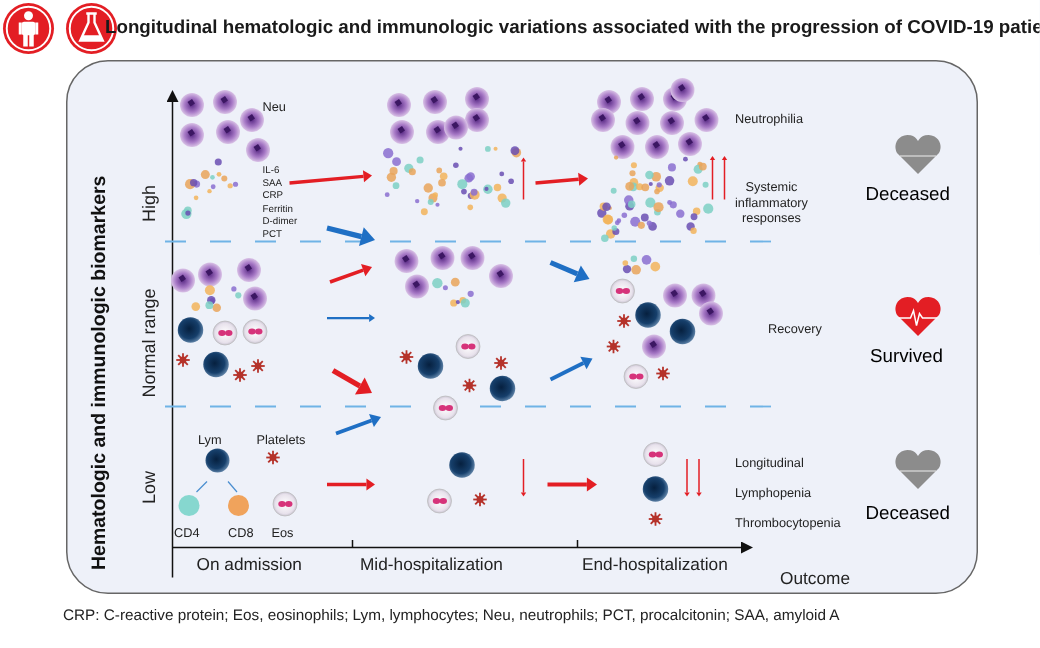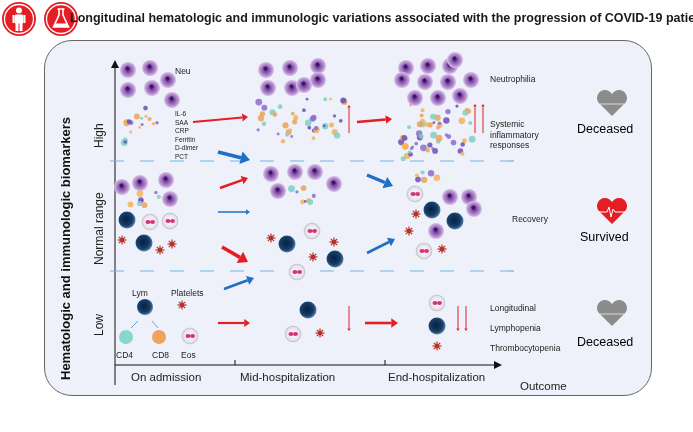--- a/index.html
+++ b/index.html
@@ -13,7 +13,7 @@
   .ylab { left:58px; top:380px; transform:rotate(-90deg); transform-origin:left top;
           font-size:13px; font-weight:bold; white-space:nowrap; color:#111; }
   .lvl { transform:rotate(-90deg); transform-origin:left top; font-size:12px; white-space:nowrap; color:#222; }
-  .lbl { font-size:8.5px; color:#222; white-space:nowrap; }
+  .lbl { font-size:8.5px; color:#222; white-space:nowrap;text-align:center; }
   .lbl-s { font-size:6.5px; color:#222; line-height:8.6px; white-space:pre; }
   .xlab { font-size:11.5px; color:#222; white-space:nowrap; }
   .outcome { font-size:12.5px; color:#000000; white-space:nowrap; }

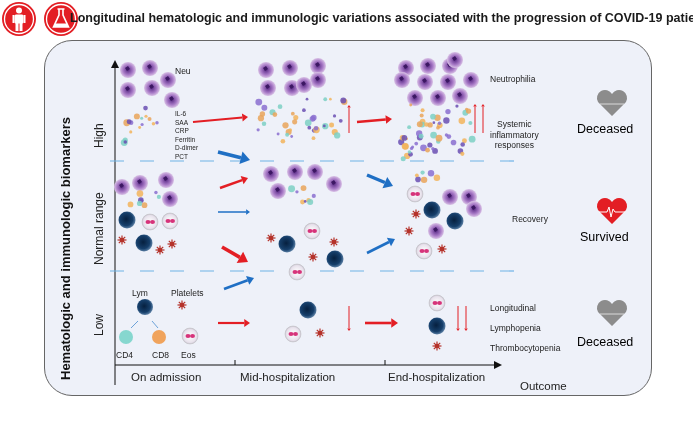--- a/index.html
+++ b/index.html
@@ -655,6 +655,7 @@
 <div class="abs xlab" style="left:520px; top:380px;">Outcome</div>
 
 <div class="abs footnote">
+  <div>CRP: C-reactive protein; Eos, eosinophils; Lym, lymphocytes; Neu, neutrophils; PCT, procalcitonin; SAA, amyloid A</div>
 </div>
 
 </body></html>

